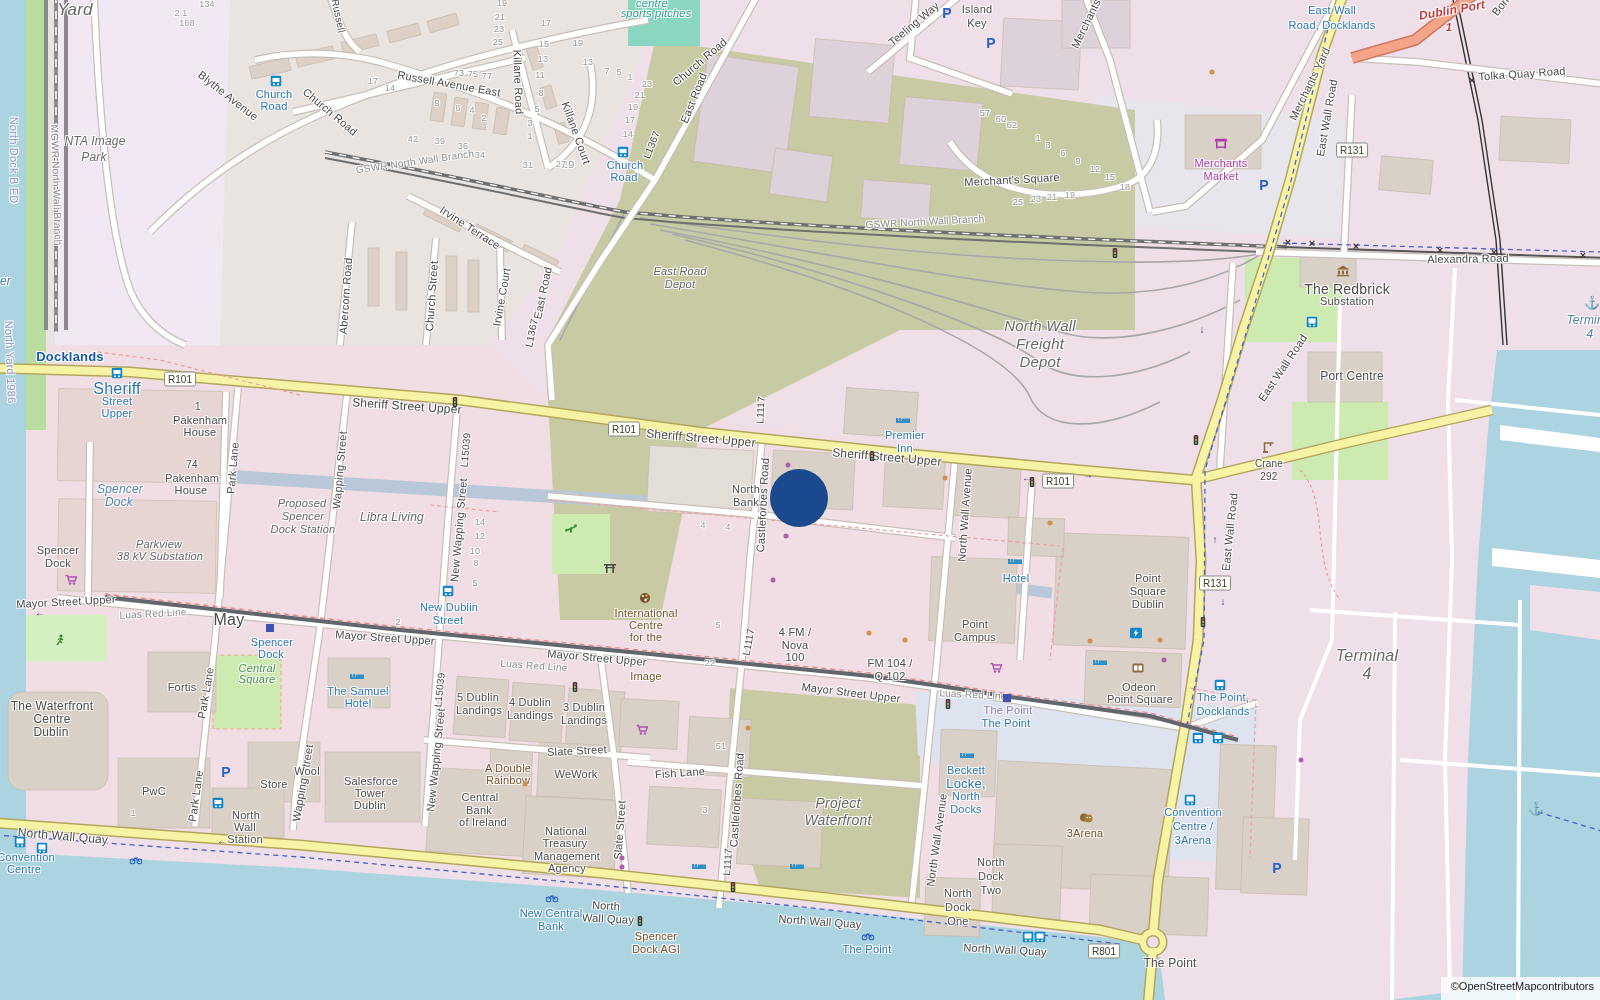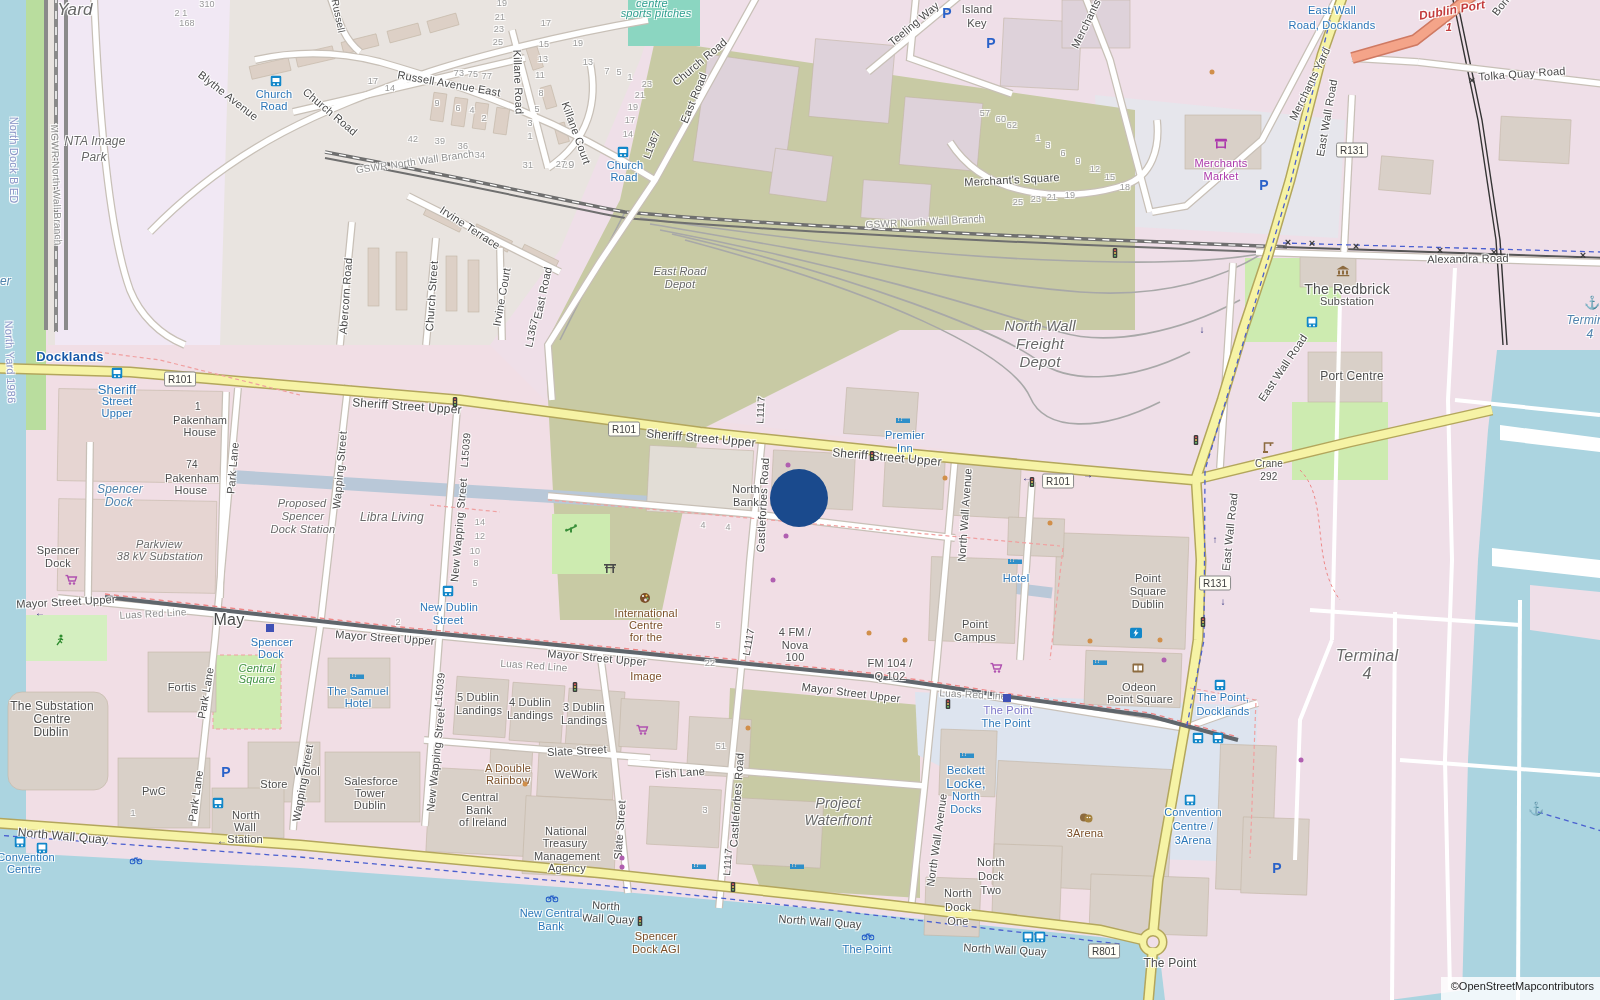--- a/index.html
+++ b/index.html
@@ -524,7 +524,7 @@
       <div class="lbl lx" style="font-size: 11px; left: 1494px; top: 252px; transform: translate(-50%, -50%); position: absolute;">×</div>
       <div class="lbl lx" style="font-size: 11px; left: 1583px; top: 255px; transform: translate(-50%, -50%); position: absolute;">×</div>
       <div class="lbl lx" style="font-size: 11px; left: 1472px; top: 80px; transform: translate(-50%, -50%); position: absolute;">×</div>
-      <div class="lbl hn" style="font-size: 9px; left: 207px; top: 4px; transform: translate(-50%, -50%); position: absolute;">310</div>
+      <div class="lbl hn" style="font-size: 9px; left: 207px; top: 4px; transform: translate(-50%, -50%); position: absolute;">134</div>
       <div class="lbl hn" style="font-size: 9px; left: 181px; top: 13px; transform: translate(-50%, -50%); position: absolute;">2 1</div>
       <div class="lbl hn" style="font-size: 9px; left: 187px; top: 23px; transform: translate(-50%, -50%); position: absolute;">168</div>
       <div class="lbl hn" style="font-size: 9px; left: 373px; top: 81px; transform: translate(-50%, -50%); position: absolute;">17</div>

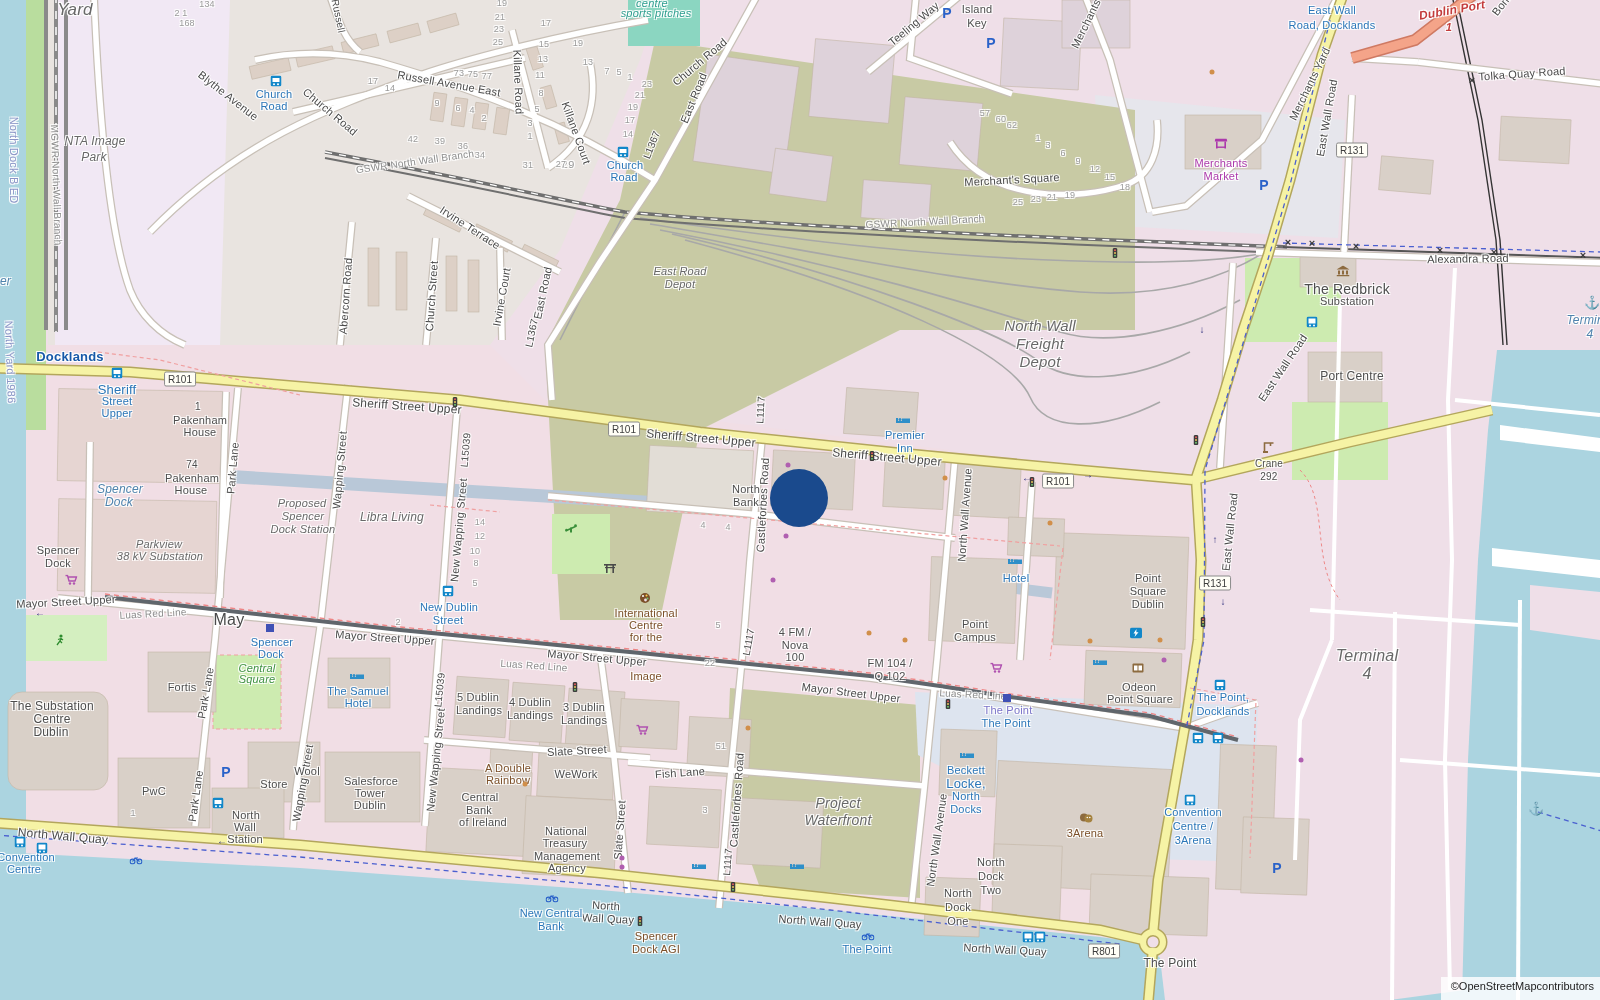--- a/index.html
+++ b/index.html
@@ -400,7 +400,7 @@
       <div class="lbl wa" style="font-size: 12px; left: 1590px; top: 320px; transform: translate(-50%, -50%); position: absolute;">Terminal</div>
       <div class="lbl wa" style="font-size: 12px; left: 1590px; top: 334px; transform: translate(-50%, -50%); position: absolute;">4</div>
       <div class="lbl stb" style="font-size: 13px; left: 70px; top: 356px; transform: translate(-50%, -50%); position: absolute;">Docklands</div>
-      <div class="lbl st" style="font-size: 13px; left: 117px; top: 389px; transform: translate(-50%, -50%); position: absolute;">Sheriff</div>
+      <div class="lbl st" style="font-size: 16px; left: 117px; top: 389px; transform: translate(-50%, -50%); position: absolute;">Sheriff</div>
       <div class="lbl st" style="font-size: 11px; left: 117px; top: 401px; transform: translate(-50%, -50%); position: absolute;">Street</div>
       <div class="lbl st" style="font-size: 11px; left: 117px; top: 413px; transform: translate(-50%, -50%); position: absolute;">Upper</div>
       <div class="lbl st" style="font-size: 11px; left: 274px; top: 94px; transform: translate(-50%, -50%); position: absolute;">Church</div>

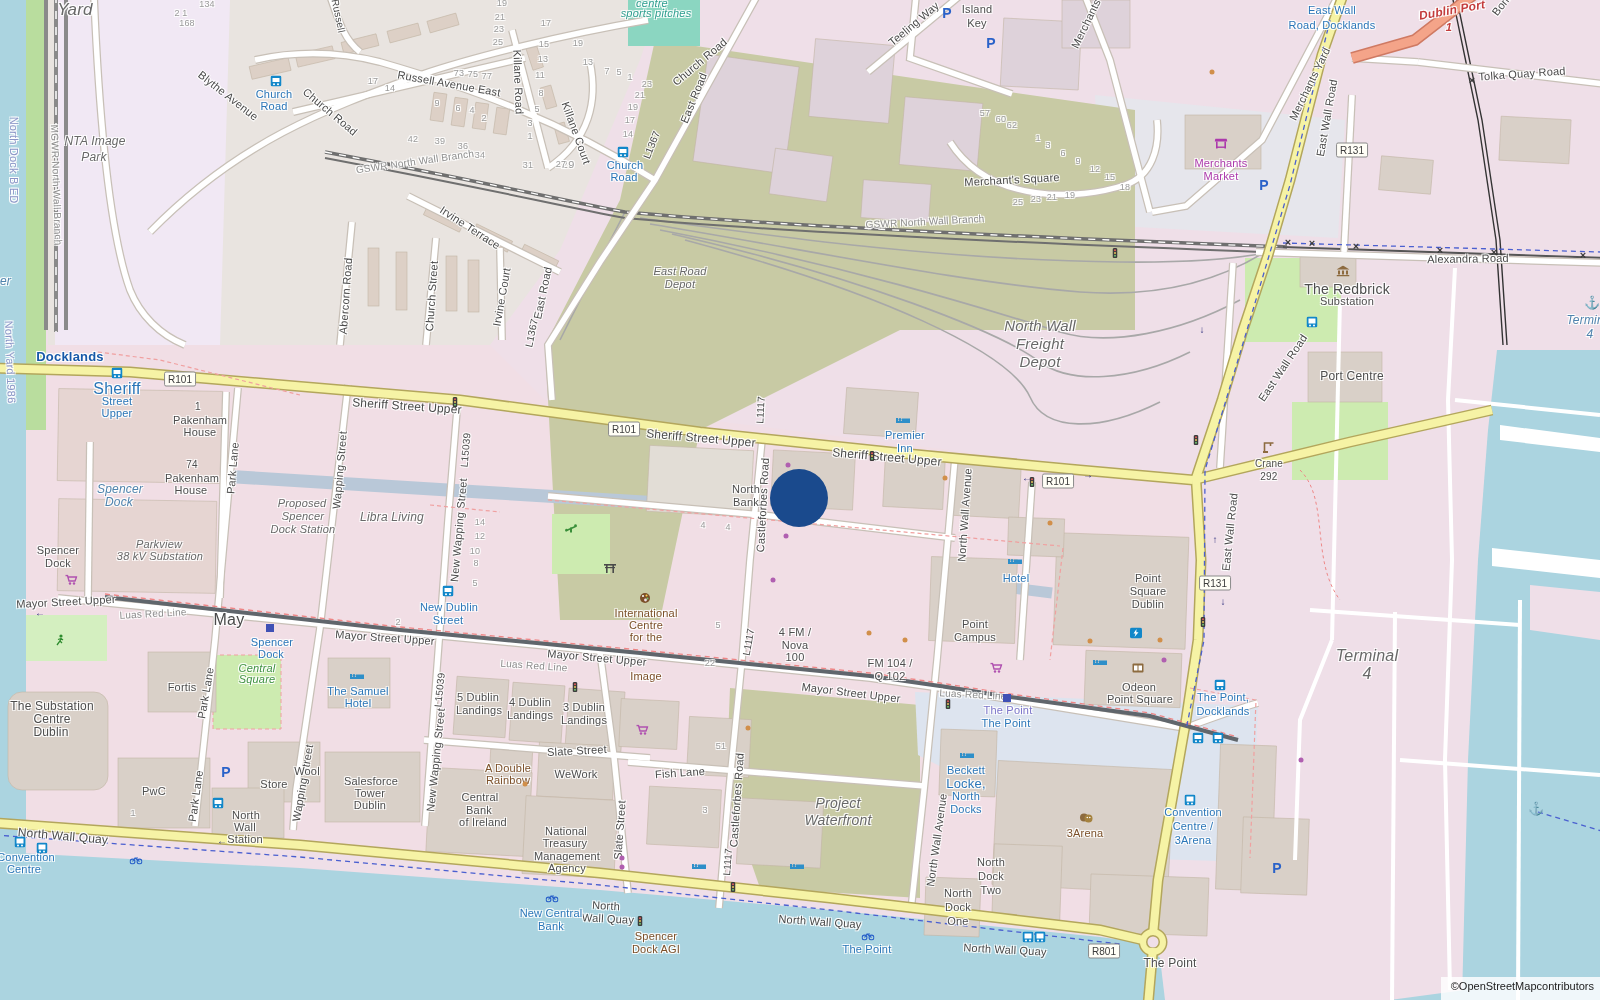--- a/index.html
+++ b/index.html
@@ -467,7 +467,7 @@
       <div class="lbl st" style="font-size: 11px; left: 1193px; top: 812px; transform: translate(-50%, -50%); position: absolute;">Convention</div>
       <div class="lbl st" style="font-size: 11px; left: 1193px; top: 826px; transform: translate(-50%, -50%); position: absolute;">Centre /</div>
       <div class="lbl st" style="font-size: 11px; left: 1193px; top: 840px; transform: translate(-50%, -50%); position: absolute;">3Arena</div>
-      <div class="lbl pl" style="font-size: 12px; left: 52px; top: 706px; transform: translate(-50%, -50%); position: absolute;">The Substation</div>
+      <div class="lbl pl" style="font-size: 12px; left: 52px; top: 706px; transform: translate(-50%, -50%); position: absolute;">The Waterfront</div>
       <div class="lbl pl" style="font-size: 12px; left: 52px; top: 719px; transform: translate(-50%, -50%); position: absolute;">Centre</div>
       <div class="lbl pl" style="font-size: 12px; left: 51px; top: 732px; transform: translate(-50%, -50%); position: absolute;">Dublin</div>
       <div class="lbl st" style="font-size: 11px; left: 26px; top: 857px; transform: translate(-50%, -50%); position: absolute;">Convention</div>

